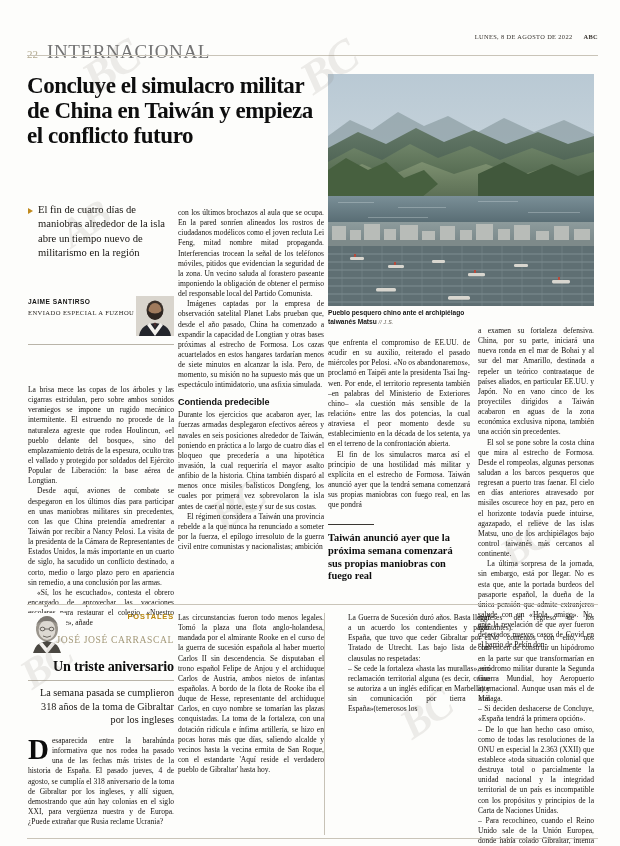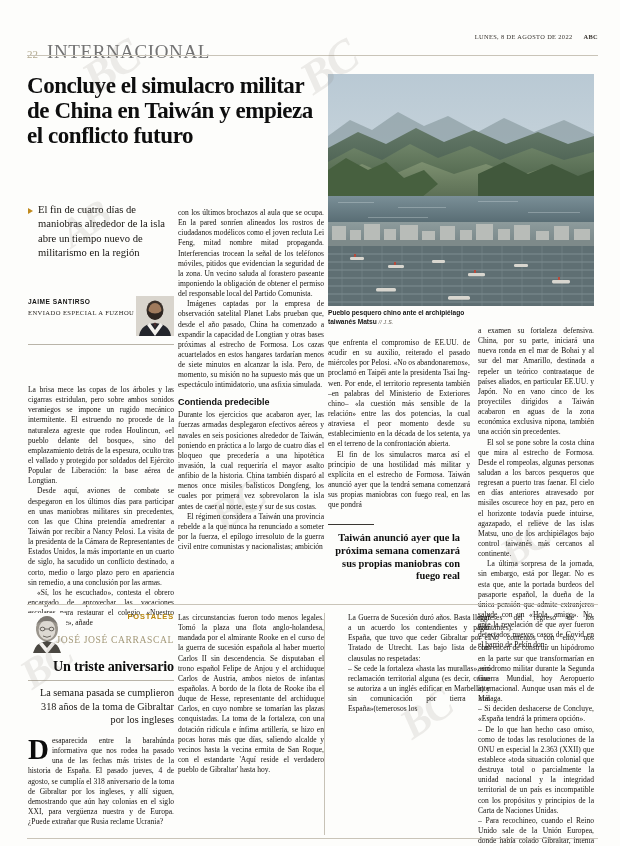--- a/index.html
+++ b/index.html
@@ -200,7 +200,7 @@
   
   .pullquote {
     position: absolute;
-    left: 328px; top: 524px; width: 132px; text-align: right;
+    left: 328px; top: 524px; width: 132px;
   }
   .pq-rule {
     width: 46px;

